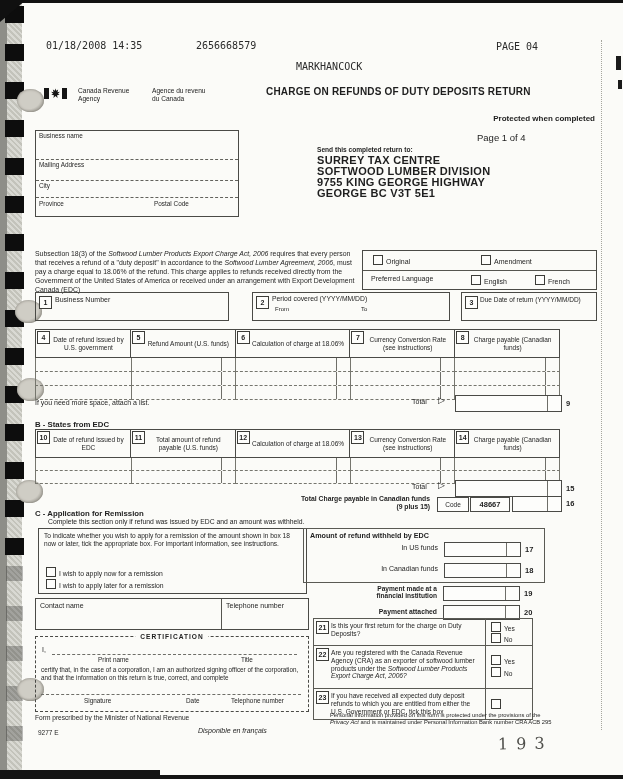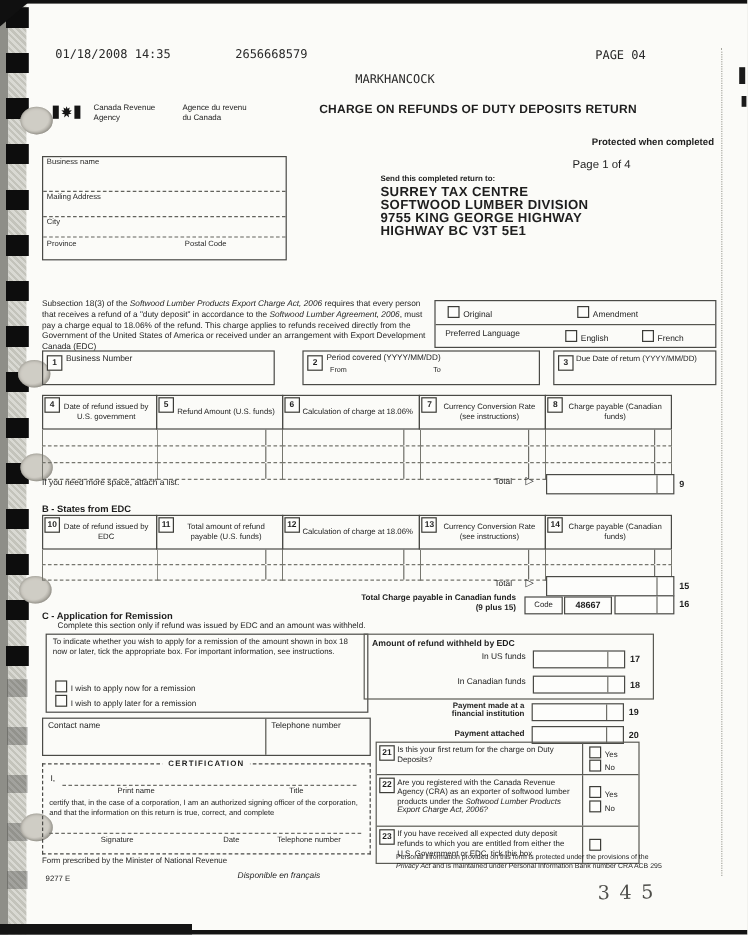--- a/index.html
+++ b/index.html
@@ -129,7 +129,7 @@
       <div>SURREY TAX CENTRE</div>
       <div>SOFTWOOD LUMBER DIVISION</div>
       <div>9755 KING GEORGE HIGHWAY</div>
-      <div>HIGHWAY BC   V3T 5E1</div>
+      <div>GEORGE BC   V3T 5E1</div>
     </div>
   </div>
 

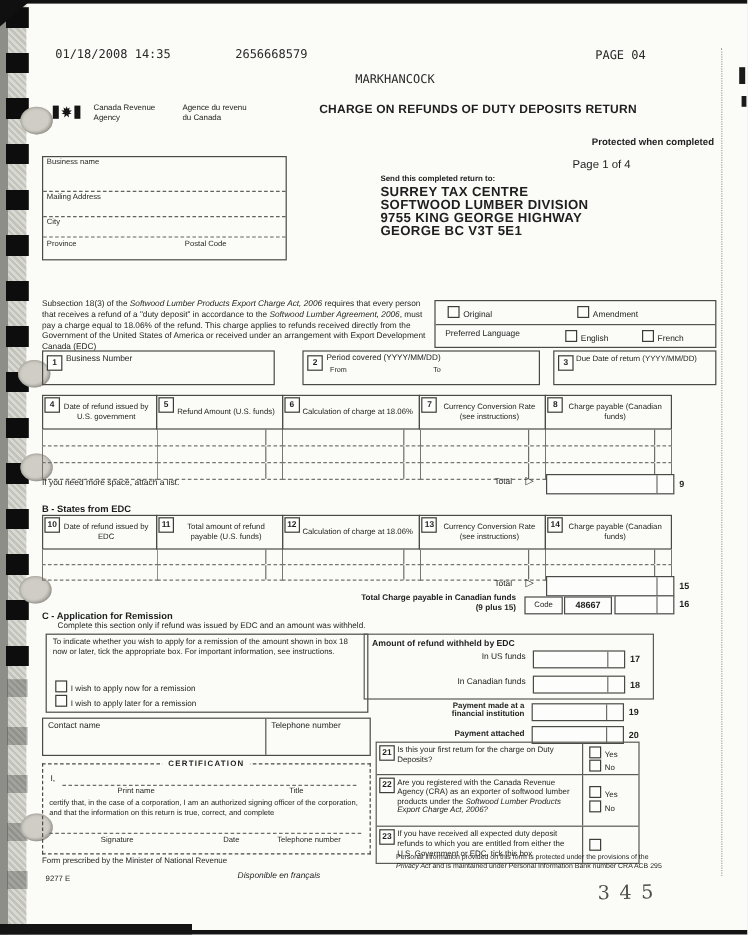--- a/index.html
+++ b/index.html
@@ -406,7 +406,7 @@
   </div>
   <div class="abs" style="left:38px;top:729px;font-size:6.5px;">9277 E</div>
   <div class="abs it" style="left:198px;top:727px;font-size:7px;">Disponible en français</div>
-  <div class="abs" style="left:498px;top:734px;font-family:'DejaVu Serif',serif;font-size:16px;letter-spacing:8px;color:#4f4f4b;transform:rotate(-1deg);">345</div>
+  <div class="abs" style="left:498px;top:734px;font-family:'DejaVu Serif',serif;font-size:16px;letter-spacing:8px;color:#4f4f4b;transform:rotate(-1deg);">193</div>
 
 </div>
 

